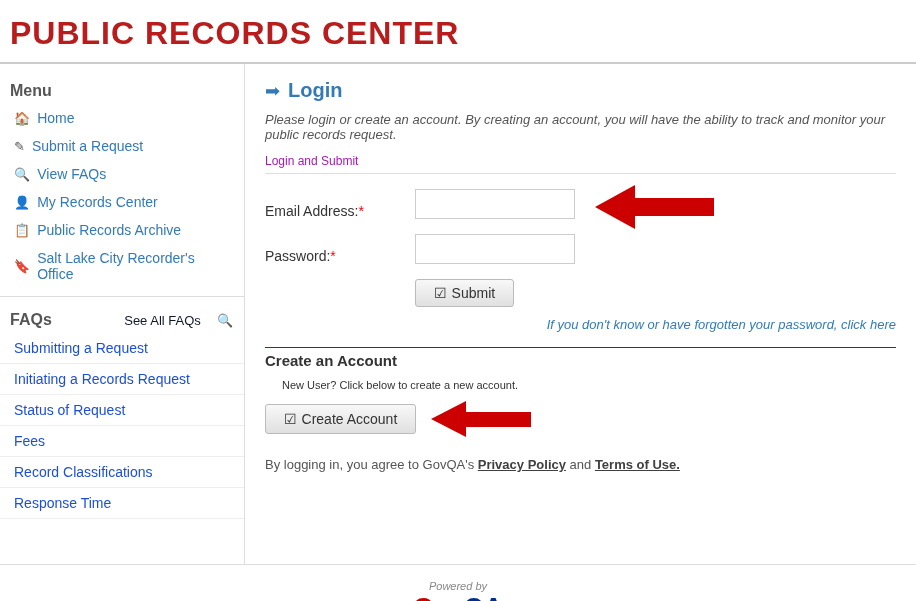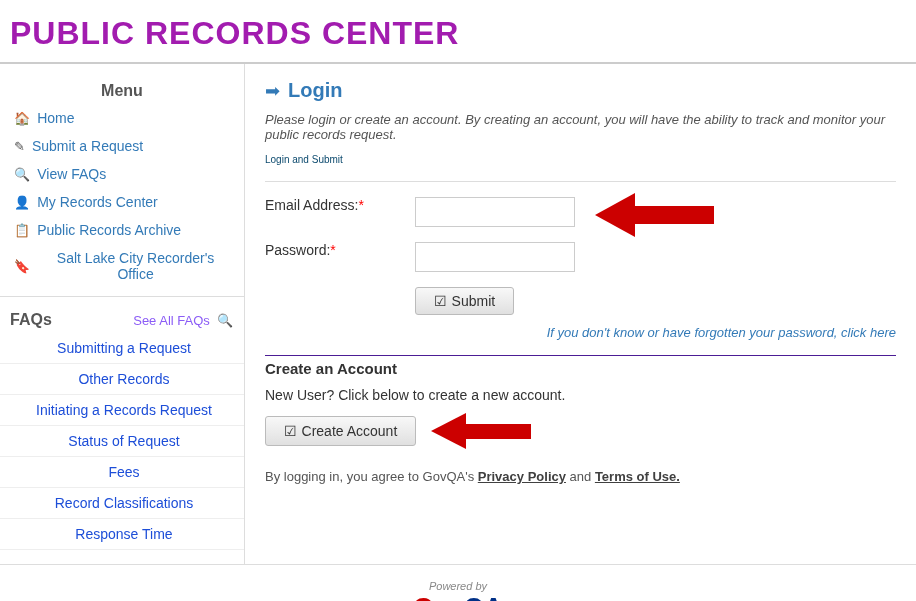--- a/index.html
+++ b/index.html
@@ -12,7 +12,7 @@
     .page-header h1 {
       font-size: 32px;
       font-weight: bold;
-      color: #a21caf;
+      color: #b91c1c;
       letter-spacing: 1px;
     }
 

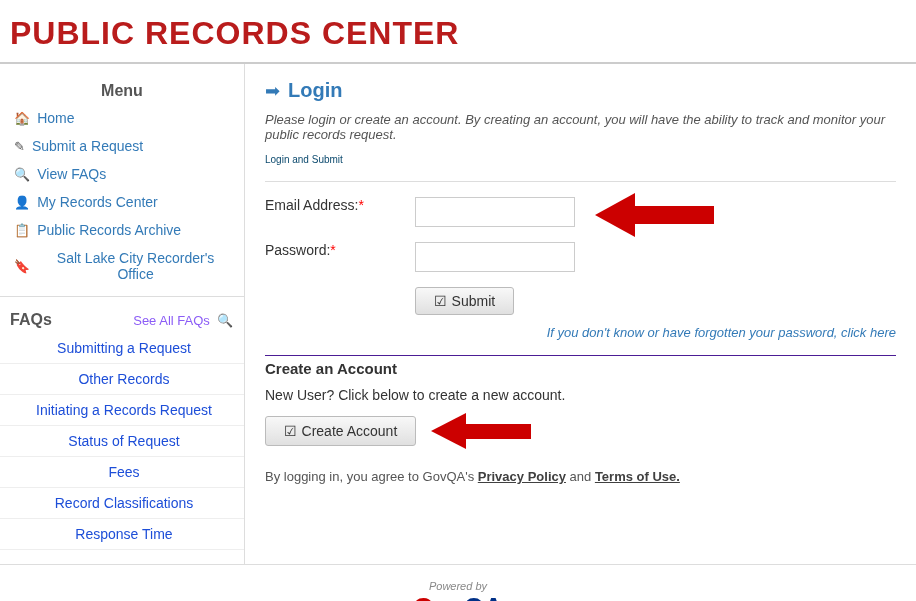--- a/index.html
+++ b/index.html
@@ -28,7 +28,6 @@
       min-width: 245px;
       border-right: 1px solid #ddd;
       padding: 10px 0;
-      text-align: center;
     }
     .sidebar-section-title {
       font-size: 16px;

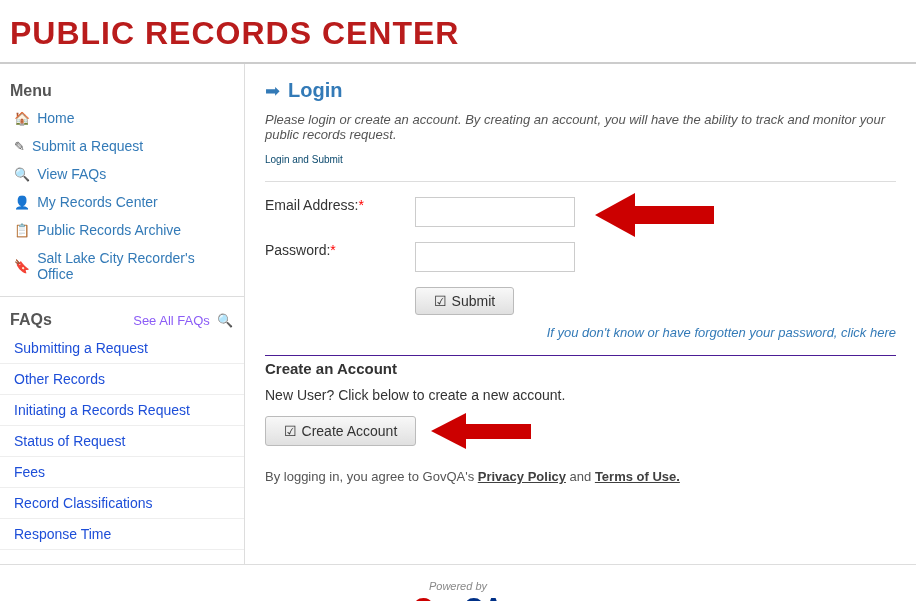--- a/index.html
+++ b/index.html
@@ -114,10 +114,10 @@
     }
 
     .login-submit-label {
-      font-size: 10px;
-      color: #0c4a6e;
+      font-size: 12px;
+      color: #a21caf;
       margin-bottom: 15px;
-      padding-bottom: 16px;
+      padding-bottom: 5px;
       border-bottom: 1px solid #ddd;
     }
 

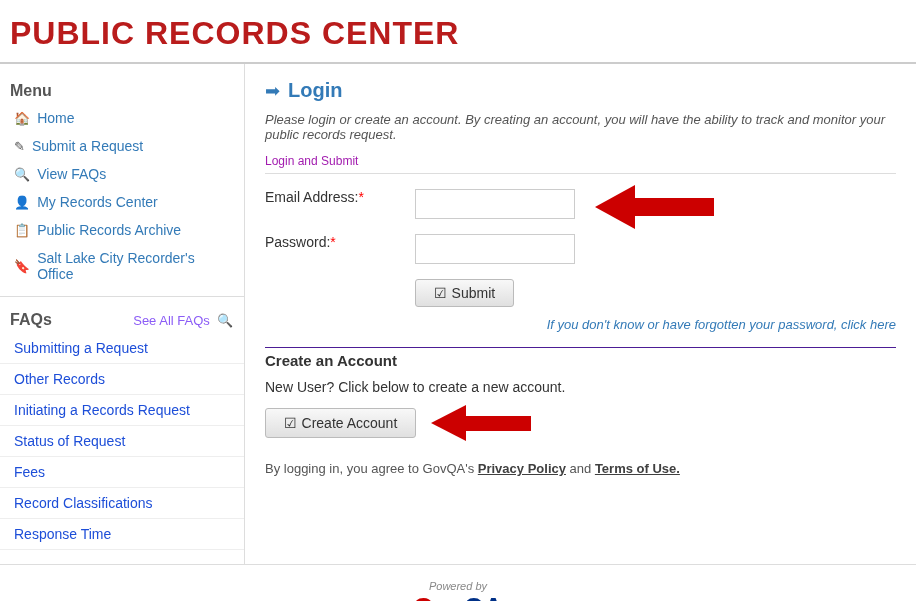--- a/index.html
+++ b/index.html
@@ -123,7 +123,7 @@
 
     .form-row {
       display: flex;
-      align-items: flex-start;
+      align-items: flex-end;
       margin-bottom: 15px;
       position: relative;
     }

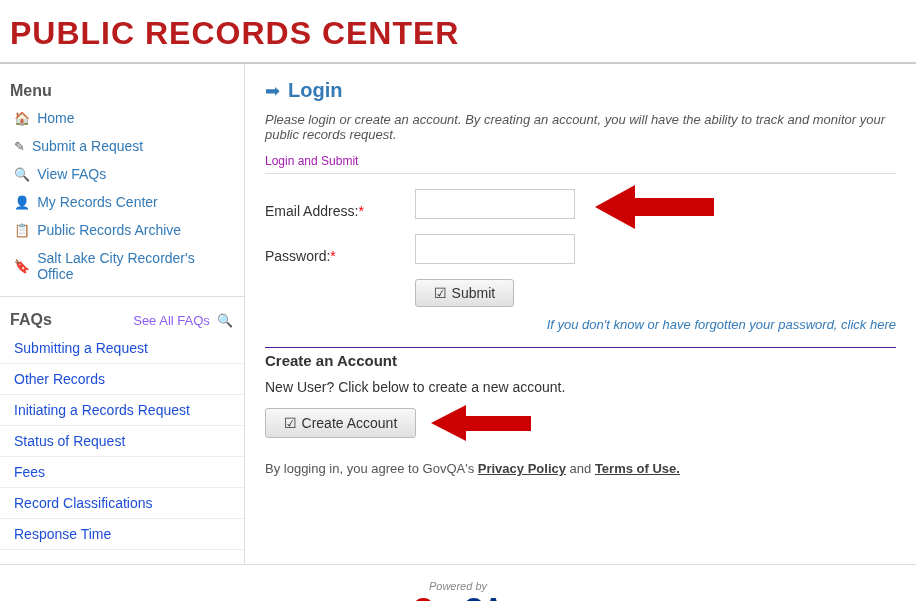--- a/index.html
+++ b/index.html
@@ -69,11 +69,11 @@
     }
     .see-all-link {
       font-size: 13px;
-      color: #8b5cf6;
-      cursor: pointer;
-      display: flex;
-      align-items: center;
-      gap: 8px;
+      color: #0f172a;
+      cursor: pointer;
+      display: flex;
+      align-items: center;
+      gap: 17px;
     }
     .faq-item {
       padding: 7px 10px 7px 14px;

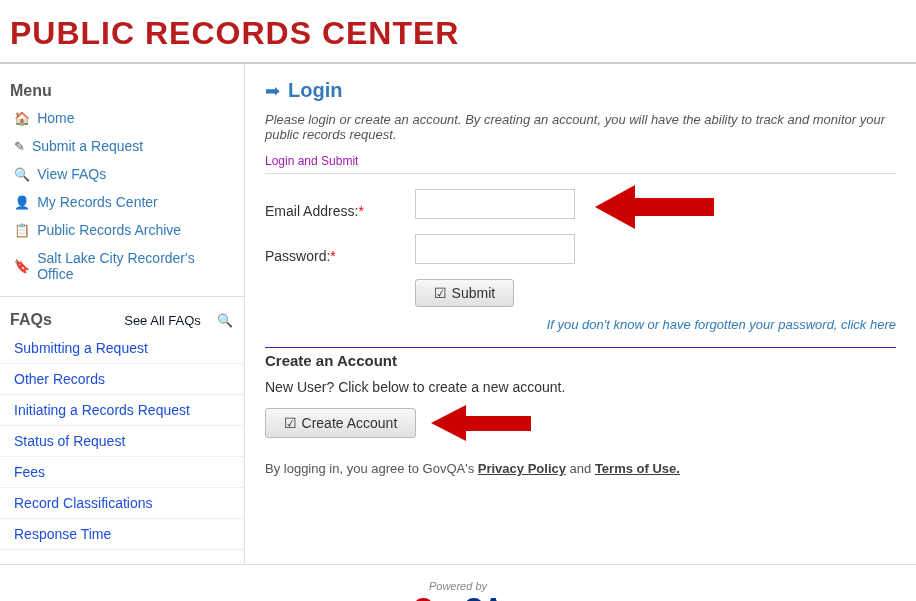--- a/index.html
+++ b/index.html
@@ -331,7 +331,6 @@
     </div>
 
     <div class="faq-item">Submitting a Request</div>
-    <div class="faq-item">Other Records</div>
     <div class="faq-item">Initiating a Records Request</div>
     <div class="faq-item">Status of Request</div>
     <div class="faq-item">Fees</div>

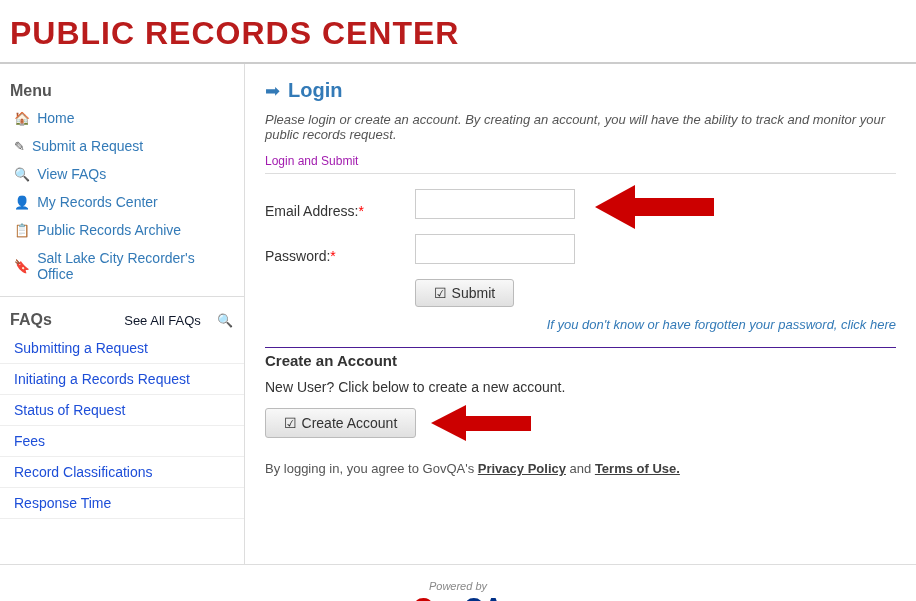--- a/index.html
+++ b/index.html
@@ -202,9 +202,10 @@
       margin-bottom: 10px;
     }
     .new-user-text {
-      font-size: 14px;
+      font-size: 11px;
       color: #333;
       margin-bottom: 10px;
+      margin-left: 17px;
     }
 
     .create-account-row {

